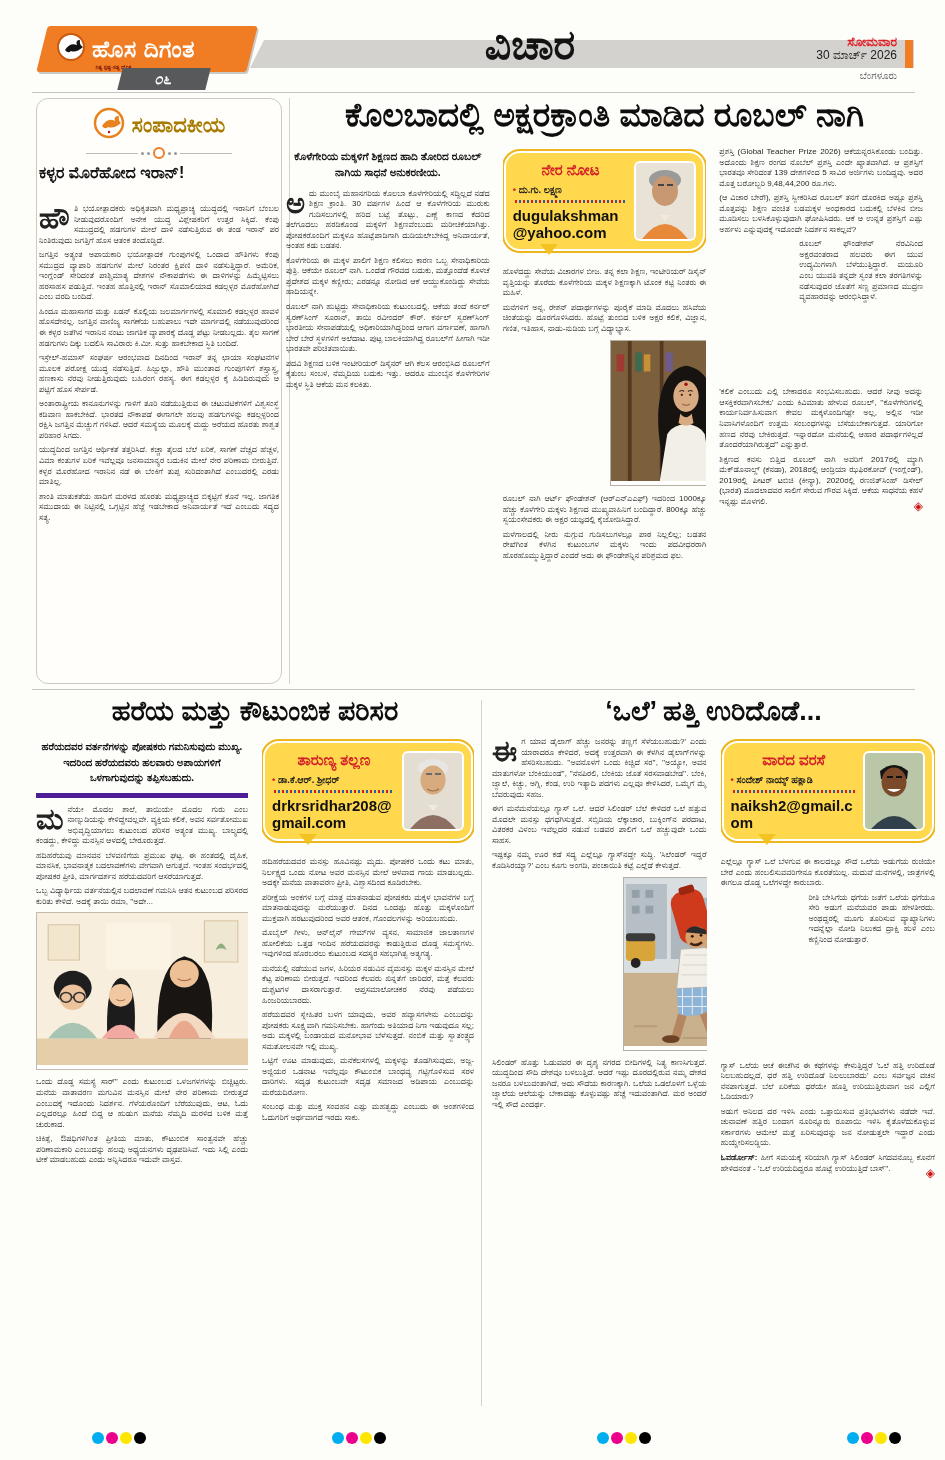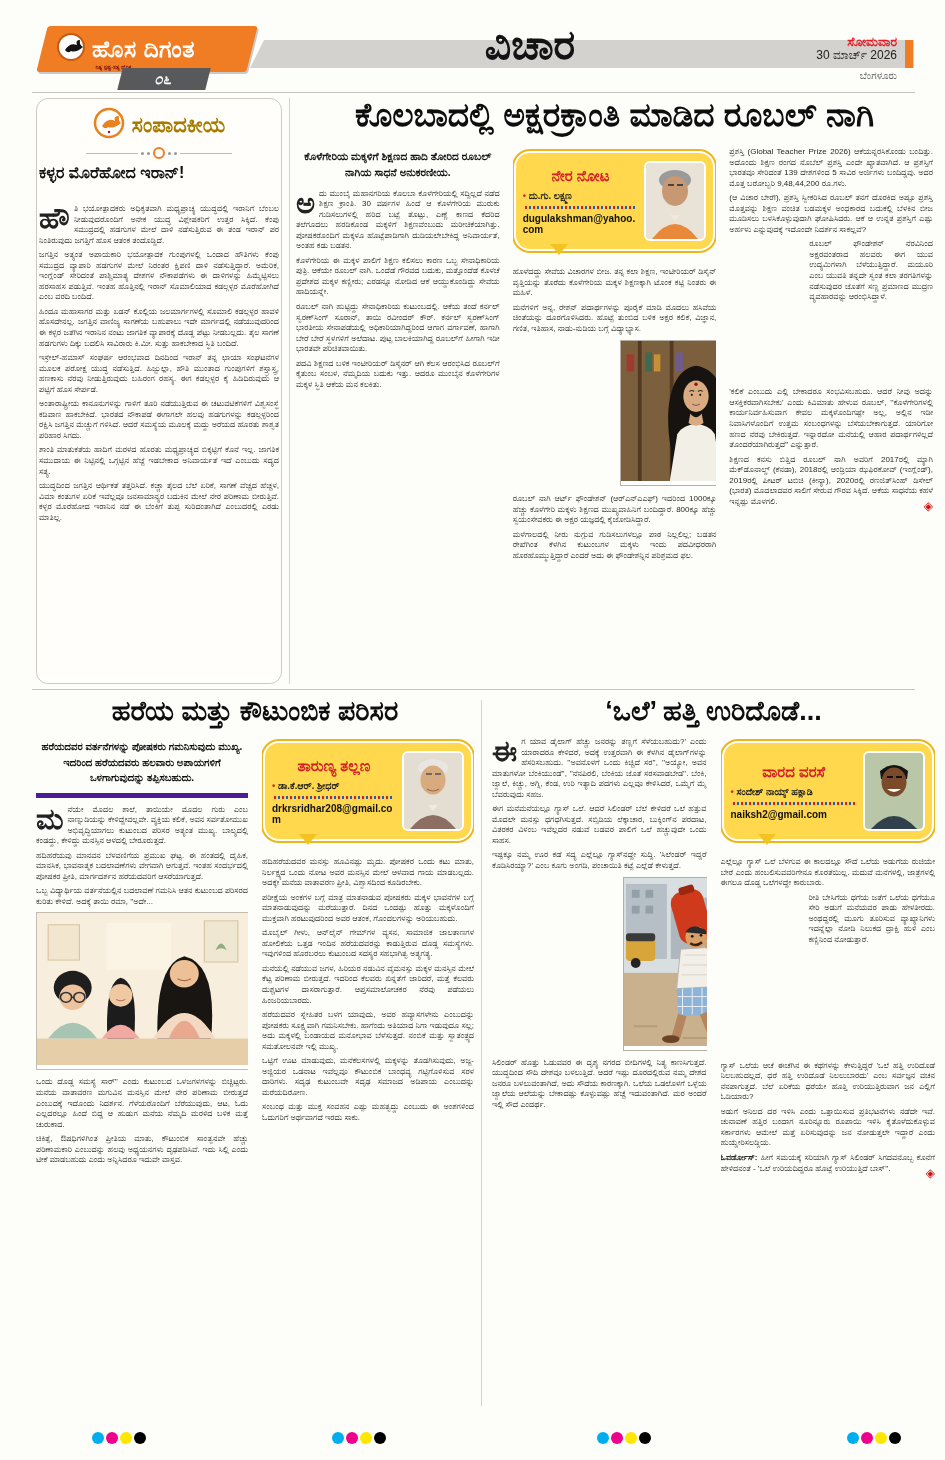--- a/index.html
+++ b/index.html
@@ -40,7 +40,7 @@
   .bp{font-size:8px;line-height:1.32;text-align:justify;margin:0 0 4px;color:#262626;}
   .dropcap{float:left;font-size:29px;line-height:.85;font-weight:bold;color:#222;margin:2px 4px 0 0;}
   
-  .main-article{position:absolute;left:296px;top:96px;width:637px;height:592px;}
+  .main-article{position:absolute;left:286px;top:96px;width:637px;height:592px;}
   .ma-headline{text-align:center;font-size:33px;font-weight:bold;color:#0e0e0e;}
   .ma-cols{display:flex;gap:13px;margin-top:12px;height:534px;overflow:hidden;justify-content:flex-end;}
   .col{flex:1;min-width:0;overflow:hidden;}

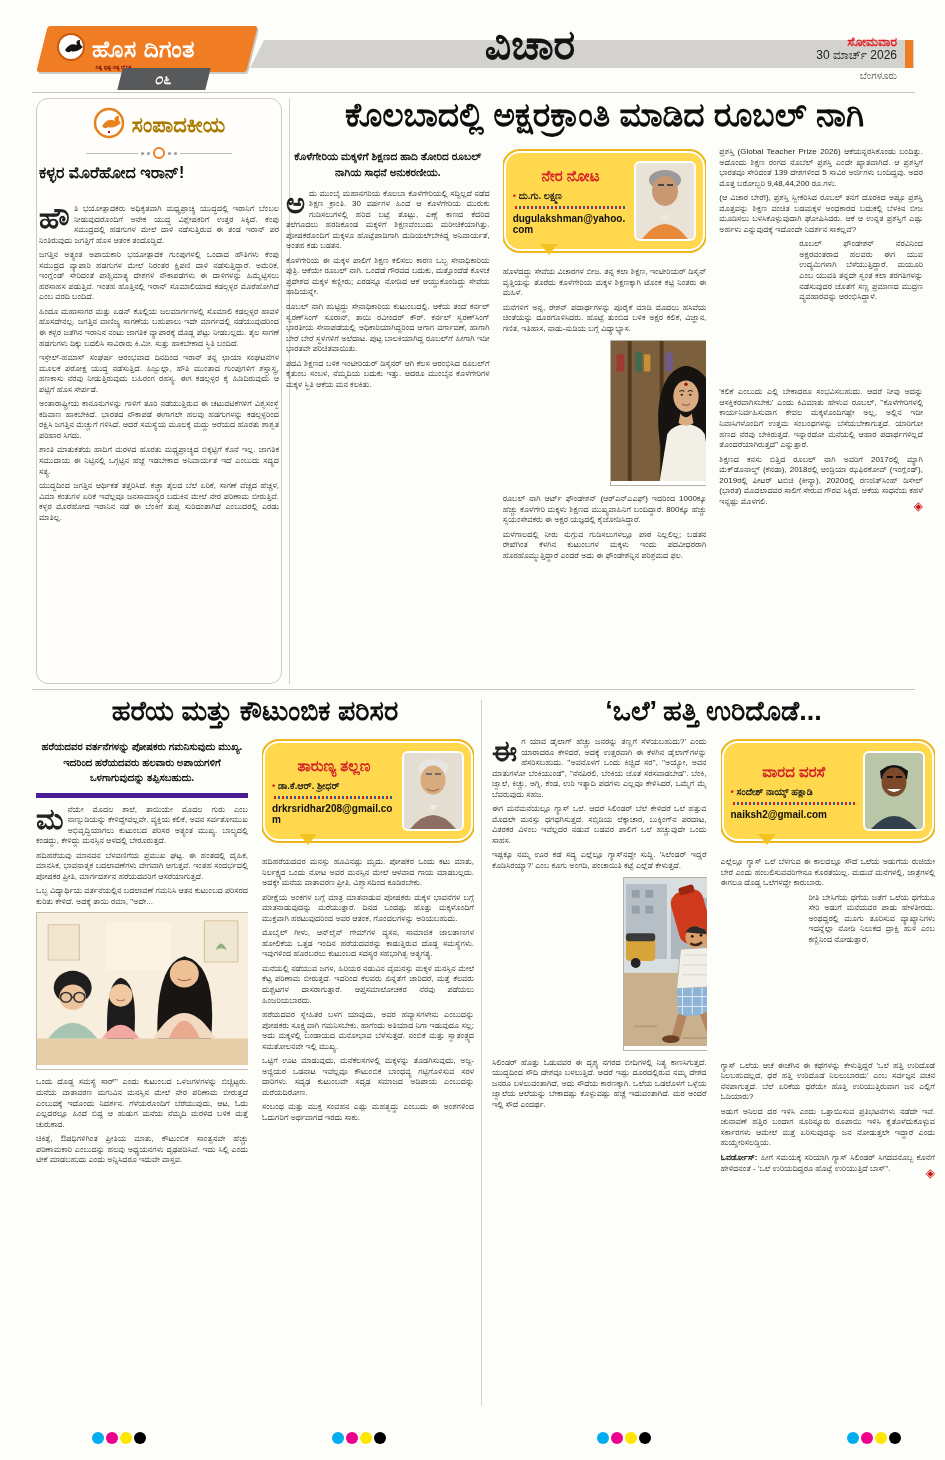--- a/index.html
+++ b/index.html
@@ -56,7 +56,7 @@
   .b-author{font-size:9.5px;font-weight:bold;color:#1a1a1a;margin-top:5px;text-align:left;}
   .b-author .bullet{color:#d42027;}
   .b-dots{height:3px;margin:4px 2px;background:repeating-linear-gradient(90deg,#d42027 0 2px,transparent 2px 4px,#1f5fae 4px 6px,transparent 6px 8px);}
-  .b-email{font-size:10px;font-weight:bold;color:#111;word-break:break-all;text-align:left;}
+  .b-email{font-size:15px;font-weight:bold;color:#111;word-break:break-all;text-align:left;}
   .b-photo{width:58px;height:76px;border-radius:6px;overflow:hidden;border:2px solid #fff;background:#ddd;flex:none;}
   .b-photo svg{display:block;}
   .inline-photo{width:152px;margin:6px -58px 8px auto;display:block;border:1px solid #b5b0a6;

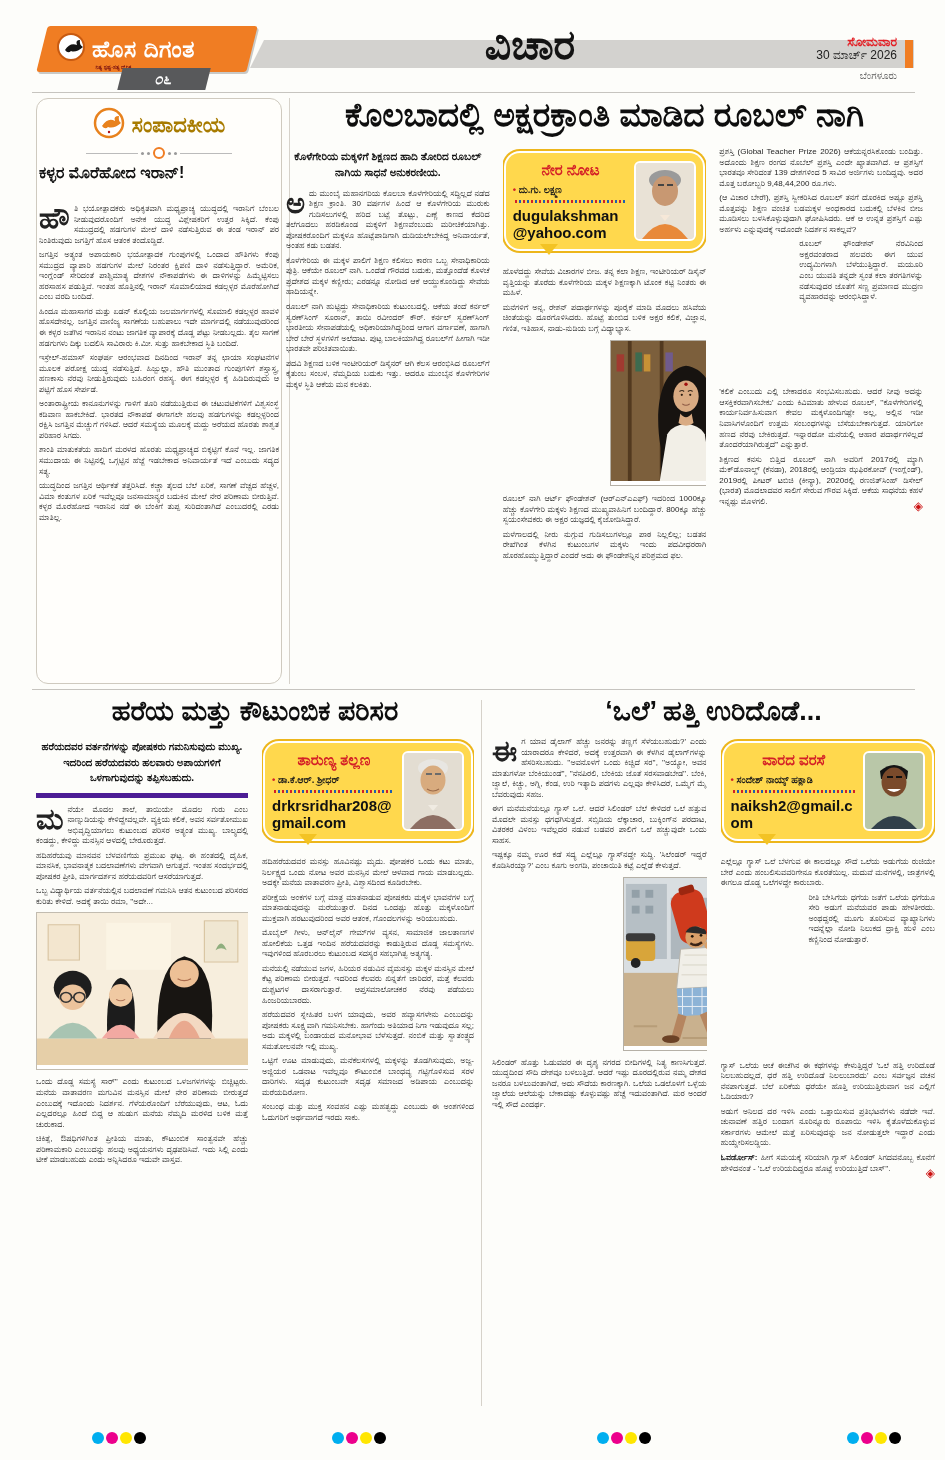--- a/index.html
+++ b/index.html
@@ -135,8 +135,8 @@
       <p class="bp">ಹಿಂದೂ ಮಹಾಸಾಗರ ಮತ್ತು ಏಡನ್ ಕೊಲ್ಲಿಯ ಜಲಮಾರ್ಗಗಳಲ್ಲಿ ಸೊಮಾಲಿ ಕಡಲ್ಗಳ್ಳರ ಹಾವಳಿ ಹೊಸದೇನಲ್ಲ. ಜಗತ್ತಿನ ವಾಣಿಜ್ಯ ಸಾಗಣೆಯ ಬಹುಪಾಲು ಇದೇ ಮಾರ್ಗದಲ್ಲಿ ನಡೆಯುವುದರಿಂದ ಈ ಕಳ್ಳರ ಜತೆಗಿನ ಇರಾನಿನ ನಂಟು ಜಾಗತಿಕ ವ್ಯಾಪಾರಕ್ಕೆ ದೊಡ್ಡ ಪೆಟ್ಟು ನೀಡಬಲ್ಲದು. ತೈಲ ಸಾಗಣೆ ಹಡಗುಗಳು ದಿಕ್ಕು ಬದಲಿಸಿ ಸಾವಿರಾರು ಕಿ.ಮೀ. ಸುತ್ತು ಹಾಕಬೇಕಾದ ಸ್ಥಿತಿ ಬಂದಿದೆ.</p>
       <p class="bp">ಇಸ್ರೇಲ್-ಹಮಾಸ್ ಸಂಘರ್ಷ ಆರಂಭವಾದ ದಿನದಿಂದ ಇರಾನ್ ತನ್ನ ಛಾಯಾ ಸಂಘಟನೆಗಳ ಮೂಲಕ ಪರೋಕ್ಷ ಯುದ್ಧ ನಡೆಸುತ್ತಿದೆ. ಹಿಜ್ಬುಲ್ಲಾ, ಹೌತಿ ಮುಂತಾದ ಗುಂಪುಗಳಿಗೆ ಶಸ್ತ್ರಾಸ್ತ್ರ, ಹಣಕಾಸು ನೆರವು ನೀಡುತ್ತಿರುವುದು ಬಹಿರಂಗ ರಹಸ್ಯ. ಈಗ ಕಡಲ್ಗಳ್ಳರ ಕೈ ಹಿಡಿದಿರುವುದು ಆ ಪಟ್ಟಿಗೆ ಹೊಸ ಸೇರ್ಪಡೆ.</p>
       <p class="bp">ಅಂತಾರಾಷ್ಟ್ರೀಯ ಕಾನೂನುಗಳನ್ನು ಗಾಳಿಗೆ ತೂರಿ ನಡೆಯುತ್ತಿರುವ ಈ ಚಟುವಟಿಕೆಗಳಿಗೆ ವಿಶ್ವಸಂಸ್ಥೆ ಕಡಿವಾಣ ಹಾಕಬೇಕಿದೆ. ಭಾರತದ ನೌಕಾಪಡೆ ಈಗಾಗಲೇ ಹಲವು ಹಡಗುಗಳನ್ನು ಕಡಲ್ಗಳ್ಳರಿಂದ ರಕ್ಷಿಸಿ ಜಗತ್ತಿನ ಮೆಚ್ಚುಗೆ ಗಳಿಸಿದೆ. ಆದರೆ ಸಮಸ್ಯೆಯ ಮೂಲಕ್ಕೆ ಮದ್ದು ಅರೆಯದ ಹೊರತು ಶಾಶ್ವತ ಪರಿಹಾರ ಸಿಗದು.</p>
+      <p class="bp">ಯುದ್ಧದಿಂದ ಜಗತ್ತಿನ ಆರ್ಥಿಕತೆ ತತ್ತರಿಸಿದೆ. ಕಚ್ಚಾ ತೈಲದ ಬೆಲೆ ಏರಿಕೆ, ಸಾಗಣೆ ವೆಚ್ಚದ ಹೆಚ್ಚಳ, ವಿಮಾ ಕಂತುಗಳ ಏರಿಕೆ ಇವೆಲ್ಲವೂ ಜನಸಾಮಾನ್ಯರ ಬದುಕಿನ ಮೇಲೆ ನೇರ ಪರಿಣಾಮ ಬೀರುತ್ತಿವೆ. ಕಳ್ಳರ ಮೊರೆಹೋದ ಇರಾನಿನ ನಡೆ ಈ ಬೆಂಕಿಗೆ ತುಪ್ಪ ಸುರಿದಂತಾಗಿದೆ ಎಂಬುದರಲ್ಲಿ ಎರಡು ಮಾತಿಲ್ಲ.</p>
       <p class="bp">ಶಾಂತಿ ಮಾತುಕತೆಯ ಹಾದಿಗೆ ಮರಳದ ಹೊರತು ಮಧ್ಯಪ್ರಾಚ್ಯದ ಬಿಕ್ಕಟ್ಟಿಗೆ ಕೊನೆ ಇಲ್ಲ. ಜಾಗತಿಕ ಸಮುದಾಯ ಈ ನಿಟ್ಟಿನಲ್ಲಿ ಒಗ್ಗಟ್ಟಿನ ಹೆಜ್ಜೆ ಇಡಬೇಕಾದ ಅನಿವಾರ್ಯತೆ ಇದೆ ಎಂಬುದು ಸದ್ಯದ ಸತ್ಯ.</p>
-      <p class="bp">ಯುದ್ಧದಿಂದ ಜಗತ್ತಿನ ಆರ್ಥಿಕತೆ ತತ್ತರಿಸಿದೆ. ಕಚ್ಚಾ ತೈಲದ ಬೆಲೆ ಏರಿಕೆ, ಸಾಗಣೆ ವೆಚ್ಚದ ಹೆಚ್ಚಳ, ವಿಮಾ ಕಂತುಗಳ ಏರಿಕೆ ಇವೆಲ್ಲವೂ ಜನಸಾಮಾನ್ಯರ ಬದುಕಿನ ಮೇಲೆ ನೇರ ಪರಿಣಾಮ ಬೀರುತ್ತಿವೆ. ಕಳ್ಳರ ಮೊರೆಹೋದ ಇರಾನಿನ ನಡೆ ಈ ಬೆಂಕಿಗೆ ತುಪ್ಪ ಸುರಿದಂತಾಗಿದೆ ಎಂಬುದರಲ್ಲಿ ಎರಡು ಮಾತಿಲ್ಲ.</p>
     </div>
   </div>
   <div class="vl1"></div>

